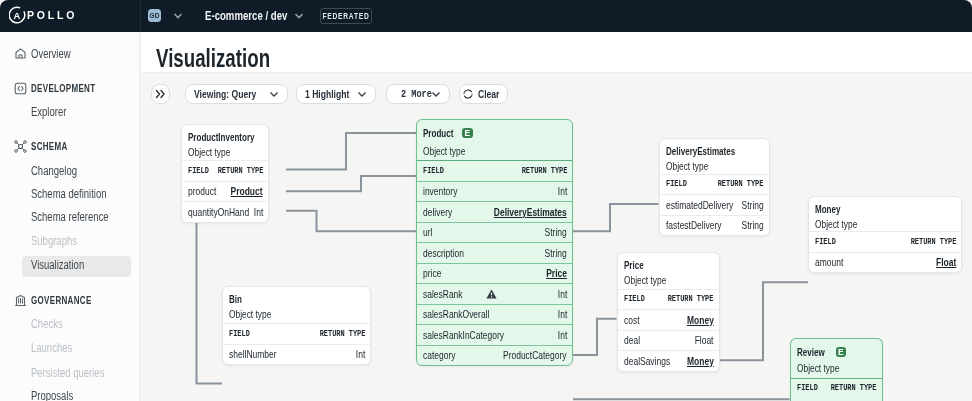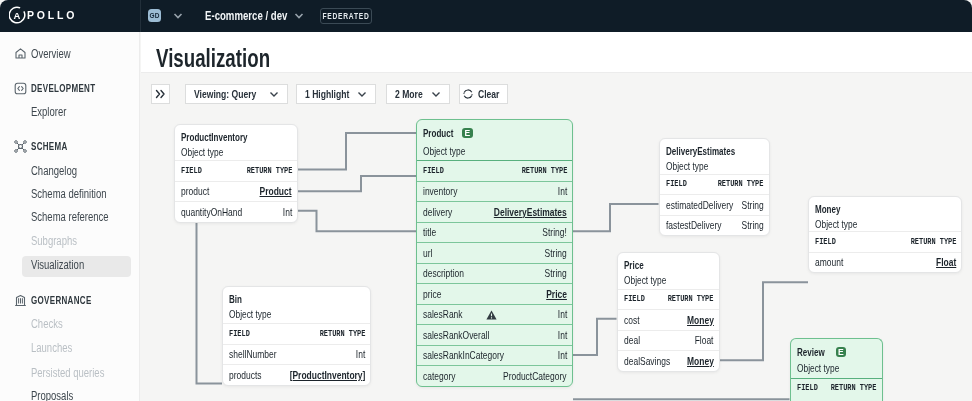--- a/index.html
+++ b/index.html
@@ -23,7 +23,7 @@
   .titleband { position:absolute; left:141px; top:32px; width:831px; height:41px; background:#ffffff; border-bottom:1px solid #ececec; z-index:10; }
   .pagetitle { position:absolute; left:15px; top:11px; font-size:26px; font-weight:bold; color:#1d252b; white-space:nowrap; transform:scaleX(0.72); transform-origin:0 0; }
 
-  .btn { position:absolute; top:84px; height:20px; background:#fff; border:1px solid #dcdddd; border-radius:0; font-size:11px; font-weight:bold; color:#28313a; display:flex; align-items:center; justify-content:center; z-index:15; }
+  .btn { position:absolute; top:84px; height:20px; background:#fff; border:1px solid #dcdddd; border-radius:8px; font-size:11px; font-weight:bold; color:#28313a; display:flex; align-items:center; justify-content:center; z-index:15; }
   .btn .bl { display:inline-block; white-space:nowrap; transform:scaleX(0.78); transform-origin:0 50%; }
 
   .canvas { position:absolute; left:141px; top:73px; width:831px; height:328px; background:#f5f5f4; }

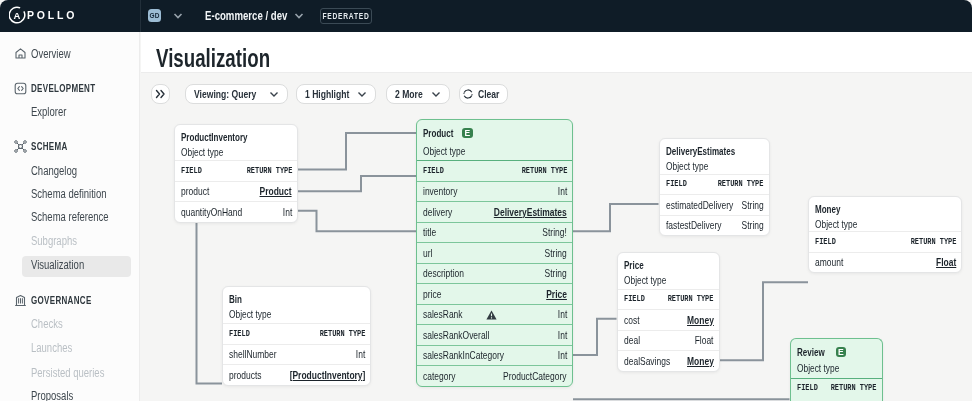--- a/index.html
+++ b/index.html
@@ -126,7 +126,7 @@
       <path d="M1.5 1.5 L5 5 L8.5 1.5" fill="none" stroke="#3a434c" stroke-width="1.4"></path>
     </svg>
   </div>
-<div class="btn" style="left:386px;width:64px;justify-content:flex-start;padding:0 8px;">
+<div class="btn" style="left:386px;width:64px;justify-content:flex-end;padding:0 8px;font-family:Liberation Mono, monospace;">
     <span class="bl">2 More</span>
     <svg style="position:absolute;right:8px" width="10" height="7">
       <path d="M1.5 1.5 L5 5 L8.5 1.5" fill="none" stroke="#3a434c" stroke-width="1.4"></path>

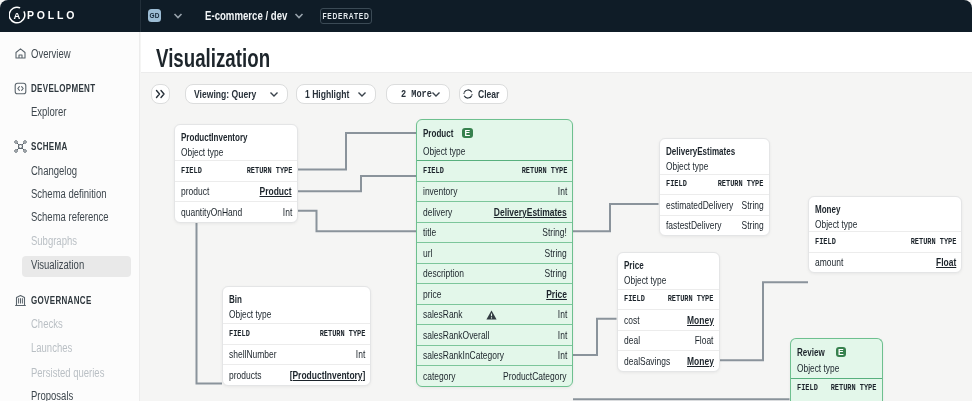--- a/index.html
+++ b/index.html
@@ -154,7 +154,7 @@
     </g>
   </svg>
 
-  <div class="node" style="left:33px;top:50.5px;width:124px;">
+  <div class="node" style="left:40px;top:50.5px;width:88px;">
     <div class="hd" style="height:35.5px;">
         <div class="t">ProductInventory</div>
         <div class="ot">Object type</div>

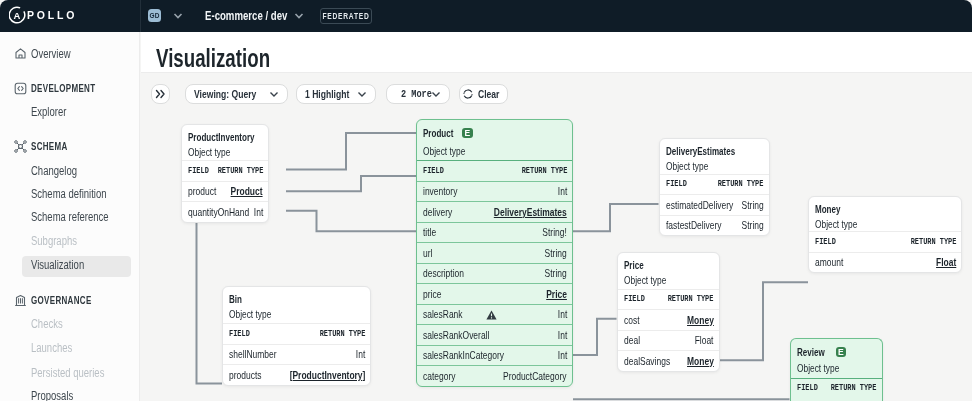--- a/index.html
+++ b/index.html
@@ -192,10 +192,6 @@
         <span class="r lnk">DeliveryEstimates</span>
       </div>
     <div class="row">
-        <span class="l">title</span>
-        <span class="r">String!</span>
-      </div>
-    <div class="row">
         <span class="l">url</span>
         <span class="r">String</span>
       </div>

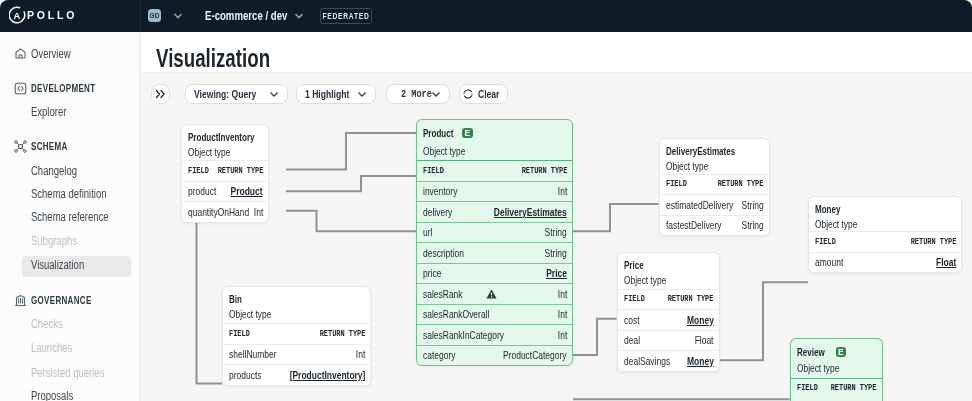--- a/index.html
+++ b/index.html
@@ -295,10 +295,6 @@
         <span class="l">shellNumber</span>
         <span class="r">Int</span>
       </div>
-    <div class="row">
-        <span class="l">products</span>
-        <span class="r lnk">[ProductInventory]</span>
-      </div>
   </div>
 
   <div class="node gnode" style="left:648.5px;top:265px;width:93px;height:63px;border-bottom:none;border-radius:6px 6px 0 0;">

